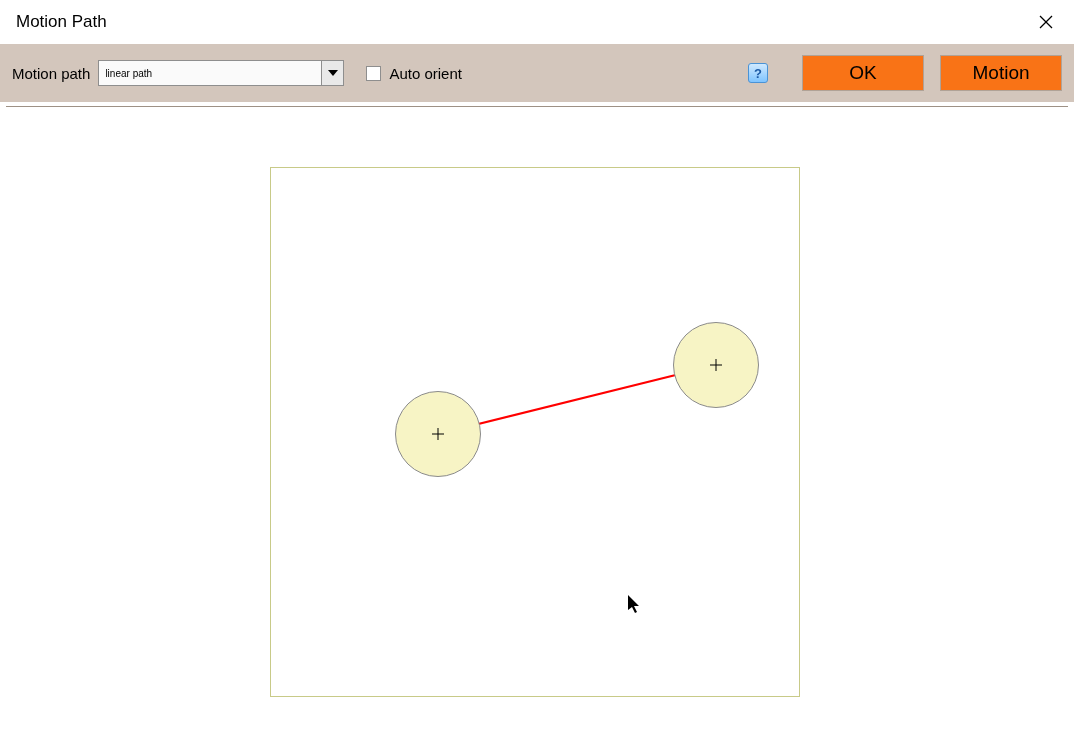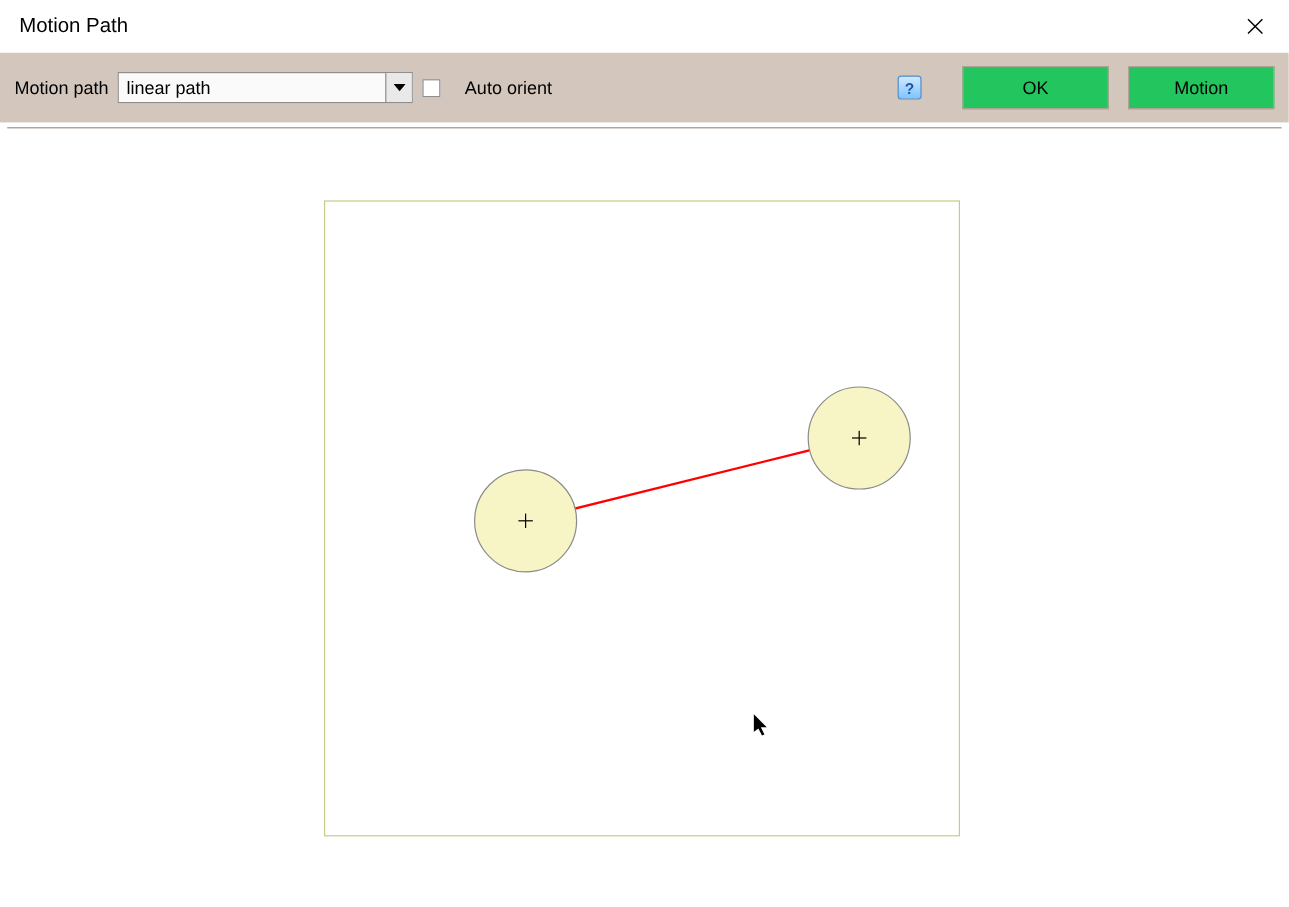--- a/index.html
+++ b/index.html
@@ -56,7 +56,7 @@
       display: flex;
       align-items: center;
       padding: 0 6px;
-      font-size: 15px;
+      font-size: 10px;
     }
     .dropdown-value { flex: 1; }
     .dropdown-btn {

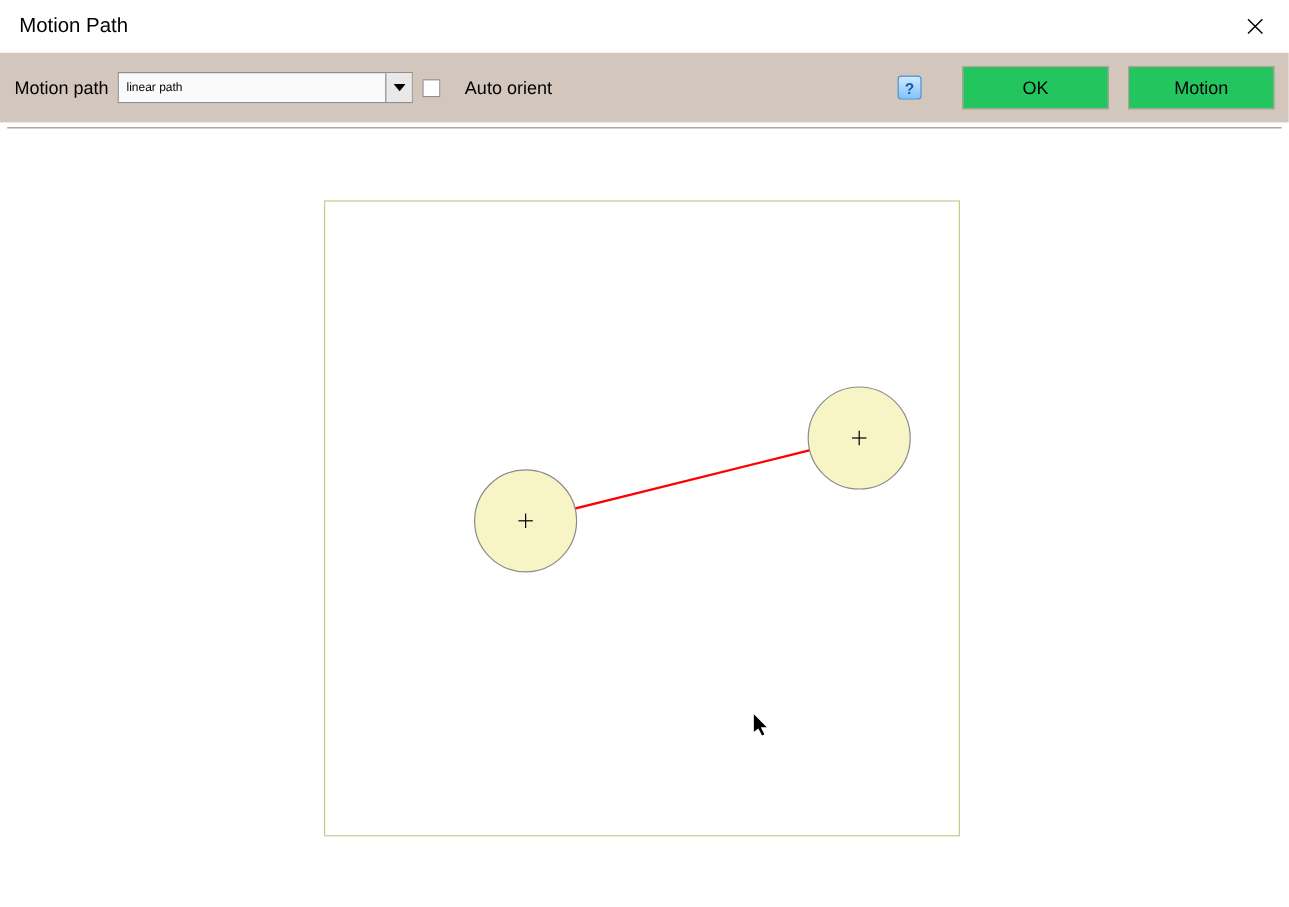--- a/index.html
+++ b/index.html
@@ -75,7 +75,8 @@
     .checkbox-wrap {
       display: flex;
       align-items: center;
-      gap: 20px;
+      gap: 8px;
+      margin-left: 14px;
     }
     .checkbox-box {
       width: 15px;

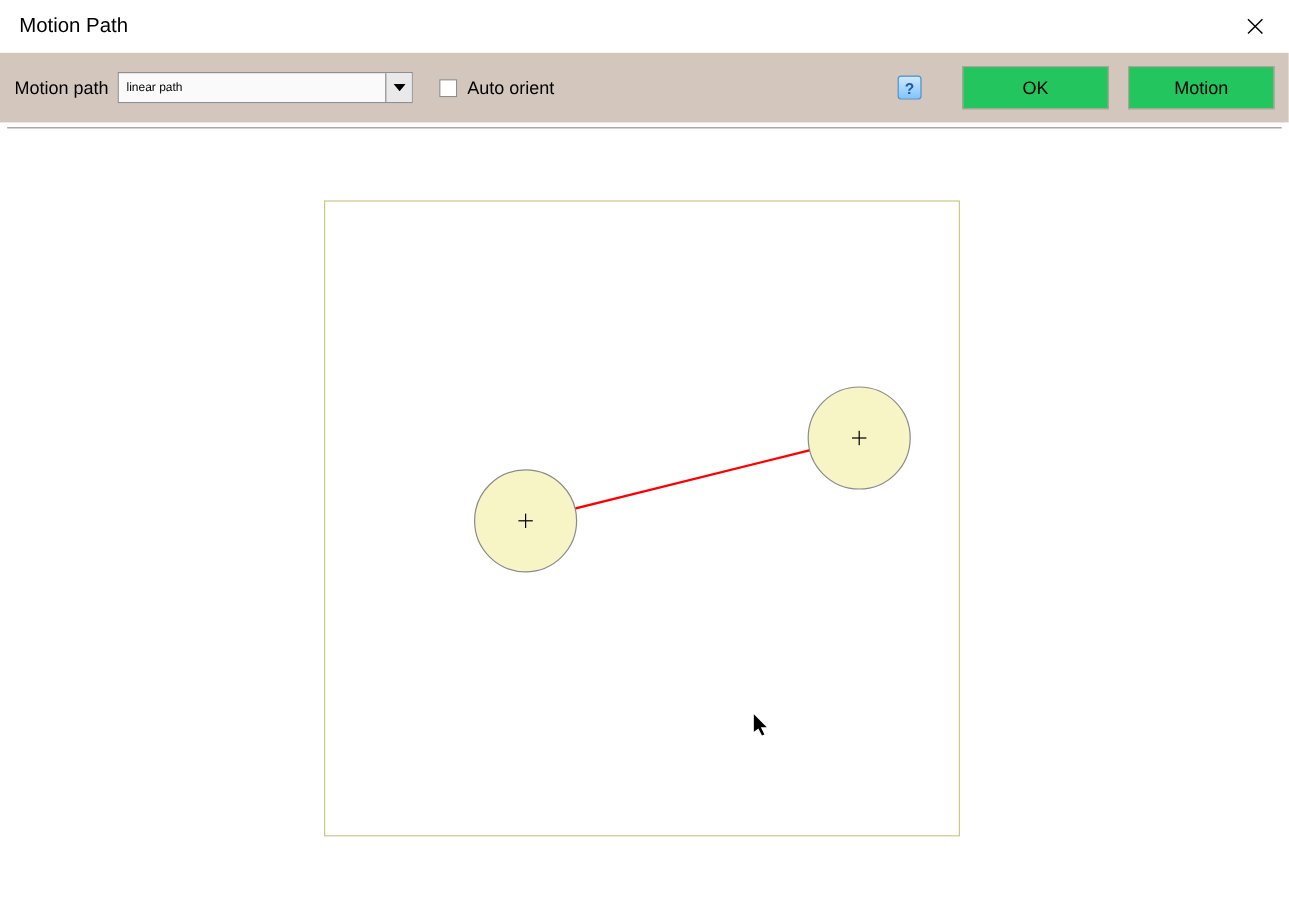--- a/index.html
+++ b/index.html
@@ -108,12 +108,12 @@
     .action-btn {
       width: 122px;
       height: 36px;
-      background: #22c55e;
+      background: #f97316;
       border: 1px solid #b0a296;
       display: flex;
       align-items: center;
       justify-content: center;
-      font-size: 15px;
+      font-size: 19px;
       color: #000;
       margin-left: 8px;
     }

